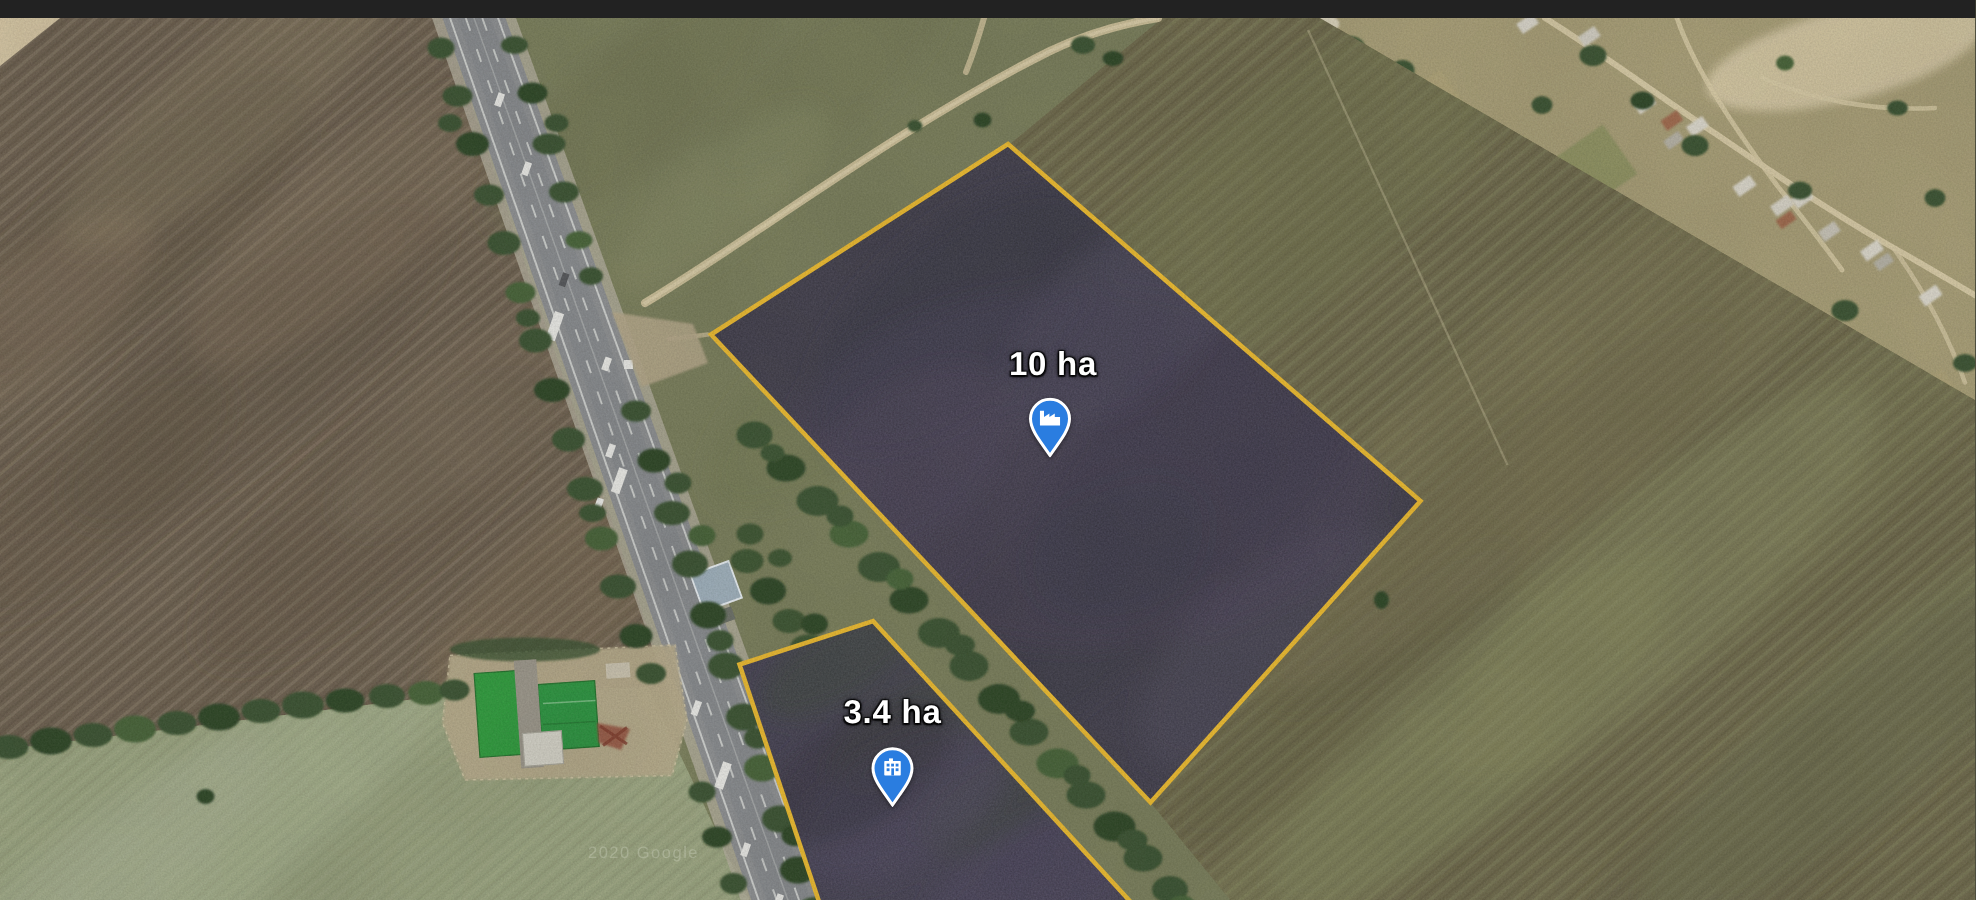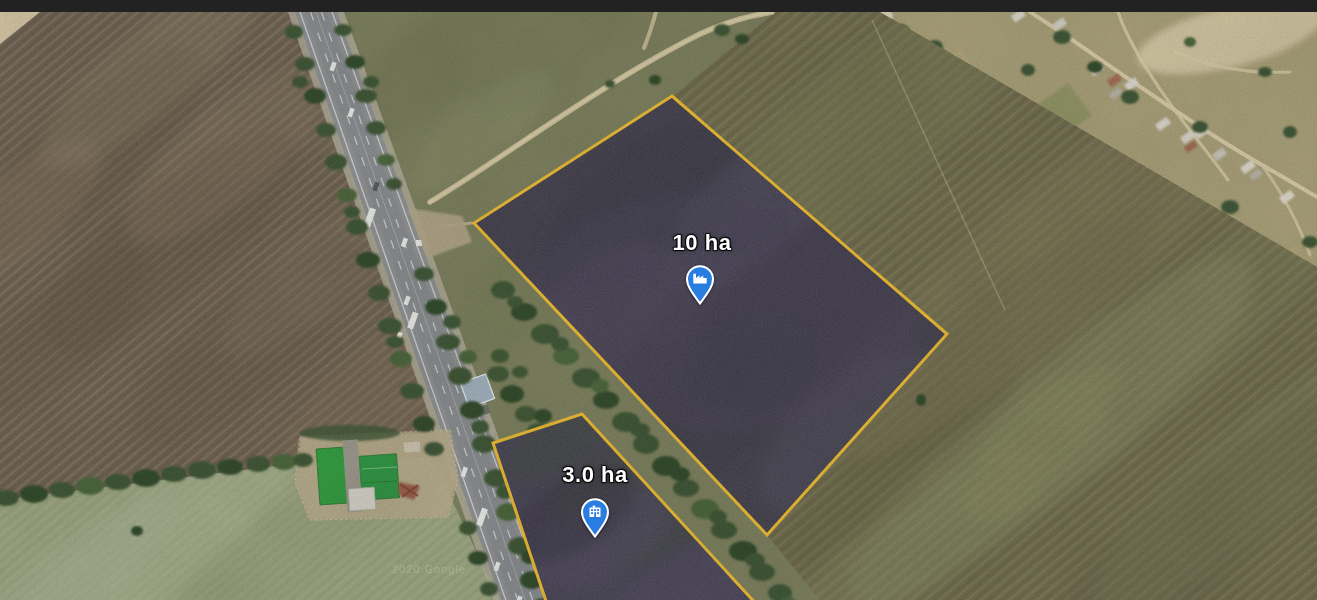--- a/index.html
+++ b/index.html
@@ -402,7 +402,7 @@
 
 <div class="area-label" style="left:702px;top:218px">10 ha</div>
 
-<div class="area-label" style="left:595px;top:450px">3.0 ha</div>
+<div class="area-label" style="left:595px;top:450px">3.4 ha</div>
 
 <div class="pin" style="left:685px;top:253px">
   <svg width="30" height="40" viewBox="0 0 30 40">

